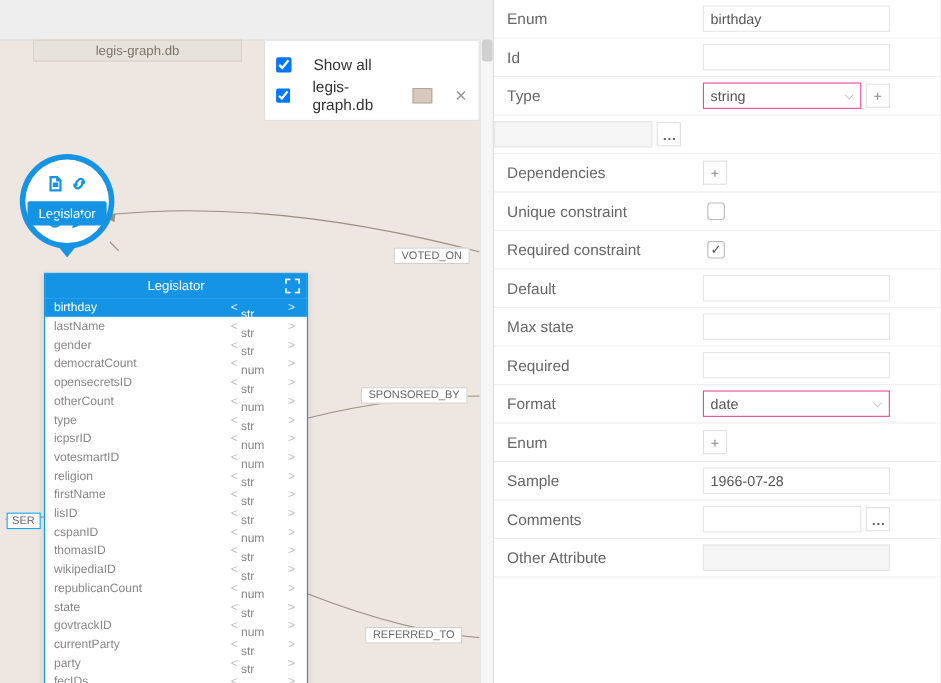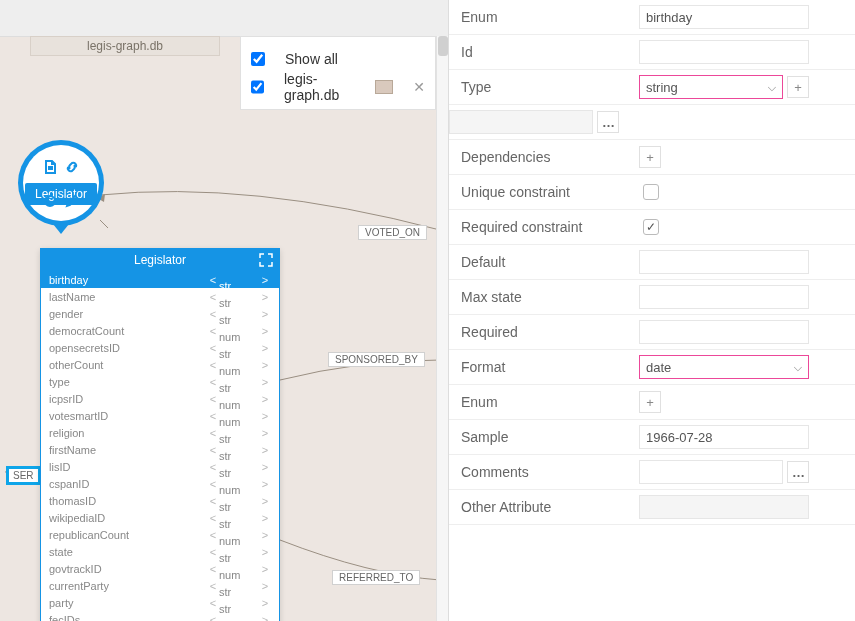--- a/index.html
+++ b/index.html
@@ -39,7 +39,7 @@
 .attr-row.selected .attr-lt, .attr-row.selected .attr-gt { opacity: 0.9; }
 .attr-type { width: 40px; text-align: left; margin-top: 12px; }
 
-.ser-label { position: absolute; left: 6px; top: 466px; background: #fff; border: 3px solid #0ea5e9; font-size: 10px; color: #666; padding: 1px 4px; }
+.ser-label { position: absolute; left: 6px; top: 466px; background: #fff; border: 1px solid #0ea5e9; font-size: 10px; color: #666; padding: 1px 4px; }
 
 .scroll-gutter { position: absolute; left: 436px; top: 36px; width: 12px; height: 585px; background: #f6f6f6; border-left: 1px solid #e2e2e2; }
 .scroll-thumb { position: absolute; left: 1px; top: 0; width: 10px; height: 20px; background: #d0d0d0; border-radius: 3px; }

